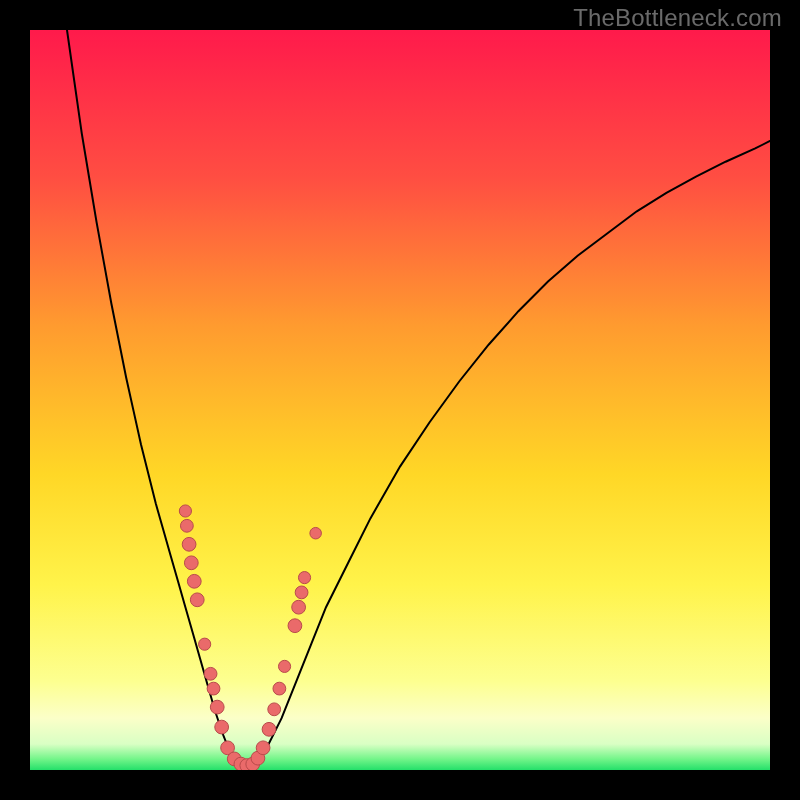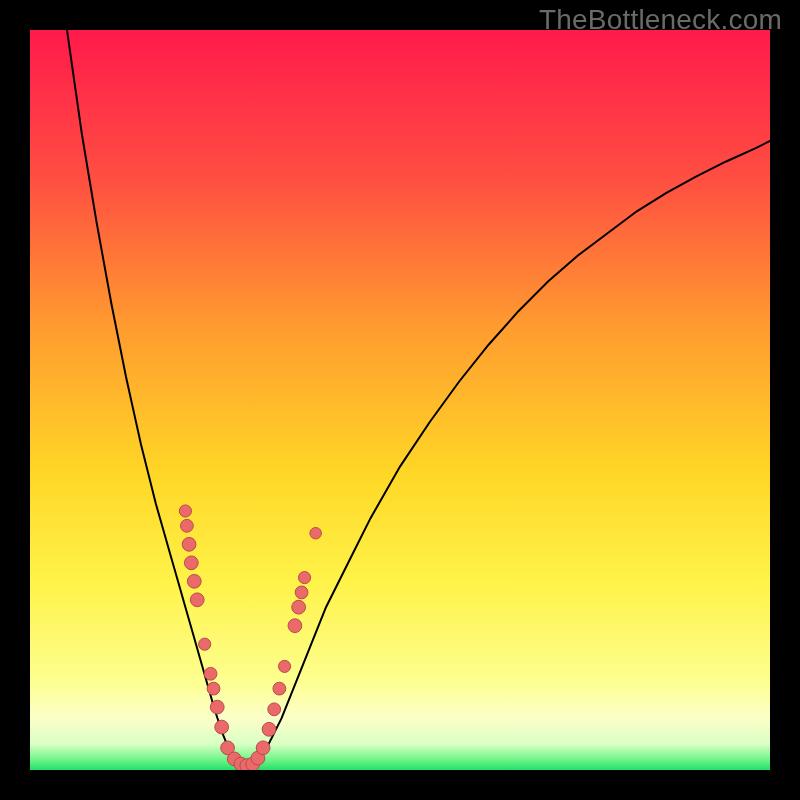--- a/index.html
+++ b/index.html
@@ -30,7 +30,7 @@
     top: 4px;
     right: 18px;
     color: #6a6a6a;
-    font-size: 28px;
+    font-size: 24px;
     letter-spacing: 0.2px;
     user-select: none;
   }

